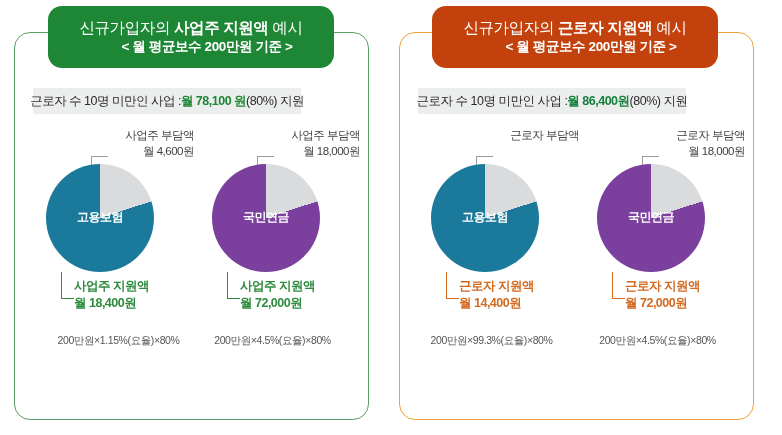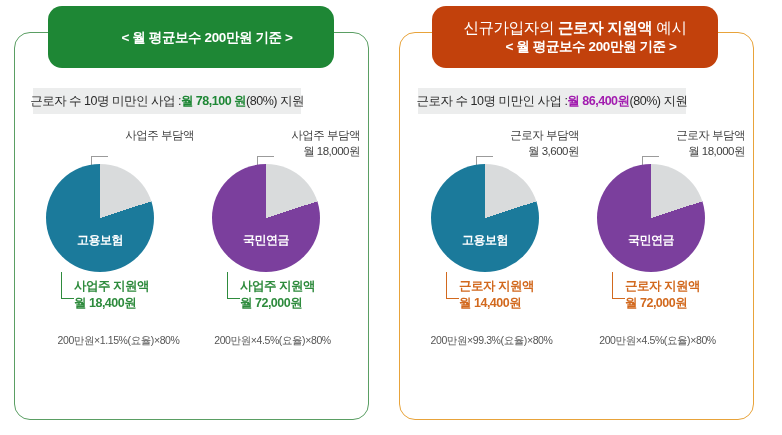--- a/index.html
+++ b/index.html
@@ -122,6 +122,7 @@
   <div class="panel left"></div>
 
   <div class="pill left">
+    <div class="l1"><span class="thin">신규가입자의 </span><span>사업주 지원액</span><span class="thin"> 예시</span></div>
     <div class="l2">&lt; 월 평균보수 200만원 기준 &gt;</div>
   </div>
 

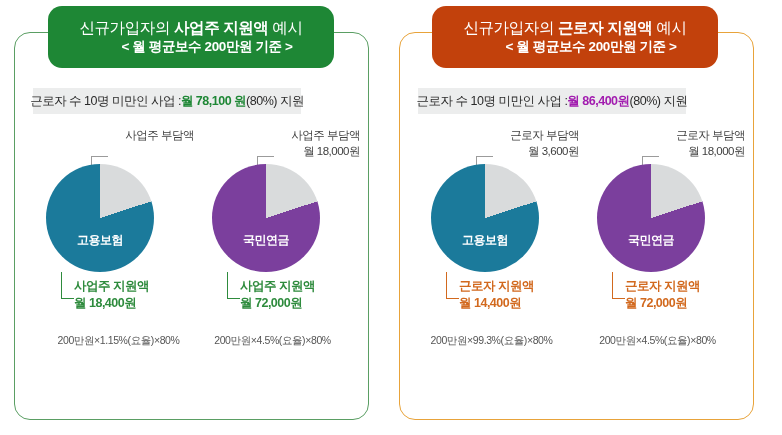--- a/index.html
+++ b/index.html
@@ -64,7 +64,7 @@
   .infobar.left{left:33px;}
   .infobar.right{left:418px;}
   .infobar .hl-green{color:#1e8735;font-weight:700;}
-  .infobar .hl-orange{color:#a21caf;font-weight:700;}
+  .infobar .hl-orange{color:#15803d;font-weight:700;}
 
   
   .charts{position:absolute;top:128px;height:190px;width:100%;}

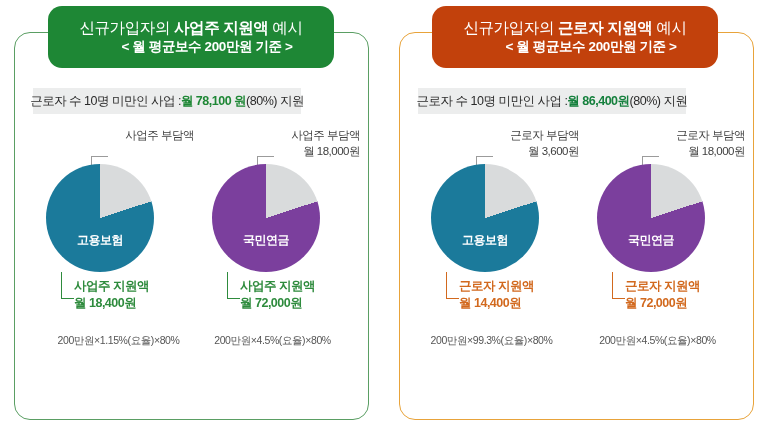--- a/index.html
+++ b/index.html
@@ -137,6 +137,7 @@
     <div class="chartcell" style="left:24px;">
       <div class="callout-top">
         <div>사업주 부담액</div>
+        <div>월 4,600원</div>
       </div>
       <div class="lead-top"></div>
       <div class="pie-wrap">

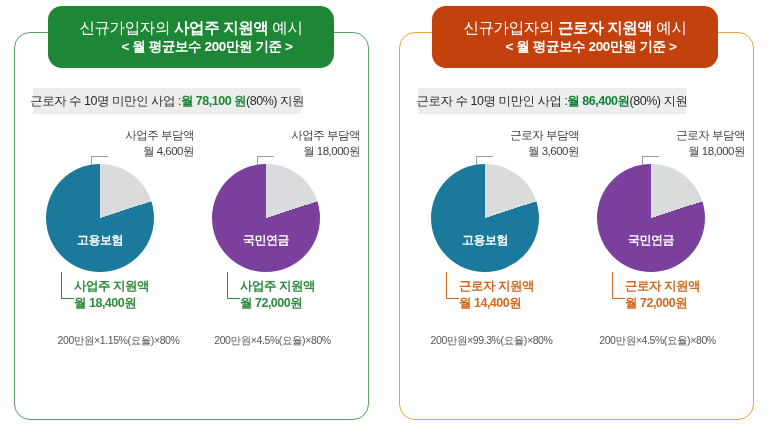--- a/index.html
+++ b/index.html
@@ -192,7 +192,6 @@
     <div class="chartcell" style="left:409px;">
       <div class="callout-top">
         <div>근로자 부담액</div>
-        <div>월 3,600원</div>
       </div>
       <div class="lead-top"></div>
       <div class="pie-wrap">

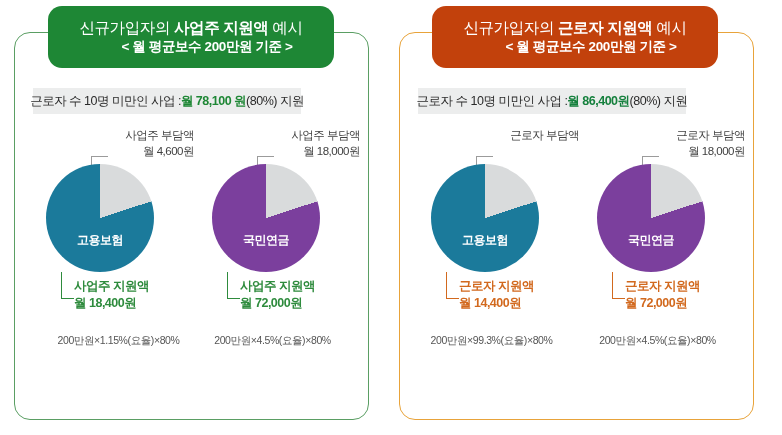--- a/index.html
+++ b/index.html
@@ -73,7 +73,7 @@
   .pie-wrap{position:absolute;left:22px;top:36px;width:108px;height:108px;}
   .pie{width:108px;height:108px;border-radius:50%;display:block;}
   .pie-label{
-    position:absolute;left:0;top:68px;width:108px;
+    position:absolute;left:0;top:45px;width:108px;
     text-align:center;
     color:#ffffff;font-size:12px;font-weight:700;letter-spacing:-.5px;
     pointer-events:none;

